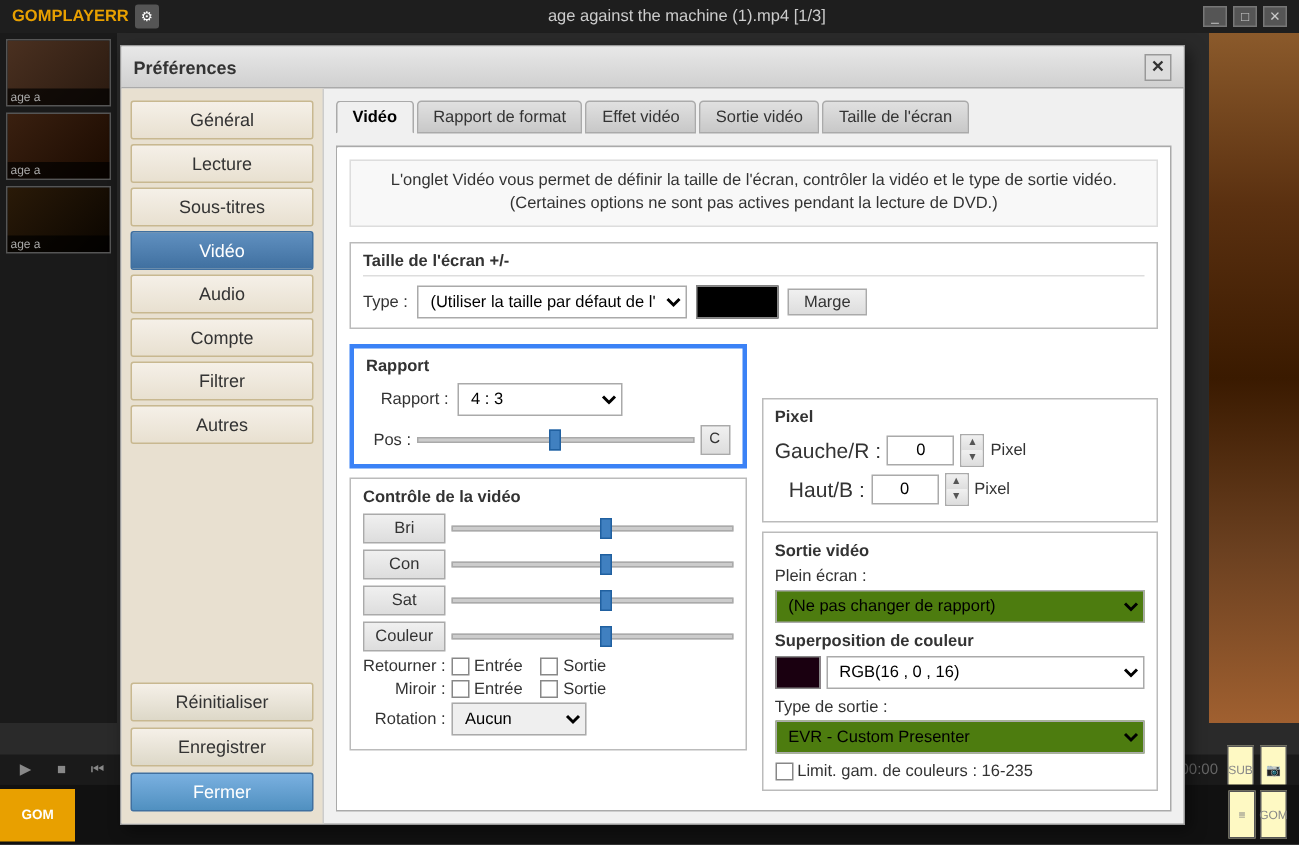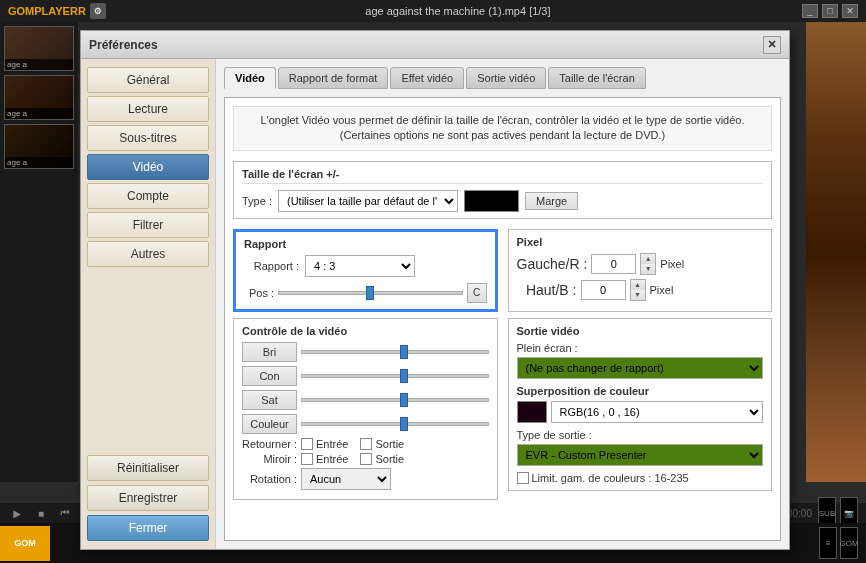--- a/index.html
+++ b/index.html
@@ -641,6 +641,7 @@
         <div class="sidebar-btn">Lecture</div>
         <div class="sidebar-btn">Sous-titres</div>
         <div class="sidebar-btn active">Vidéo</div>
+        <div class="sidebar-btn">Audio</div>
         <div class="sidebar-btn">Compte</div>
         <div class="sidebar-btn">Filtrer</div>
         <div class="sidebar-btn">Autres</div>

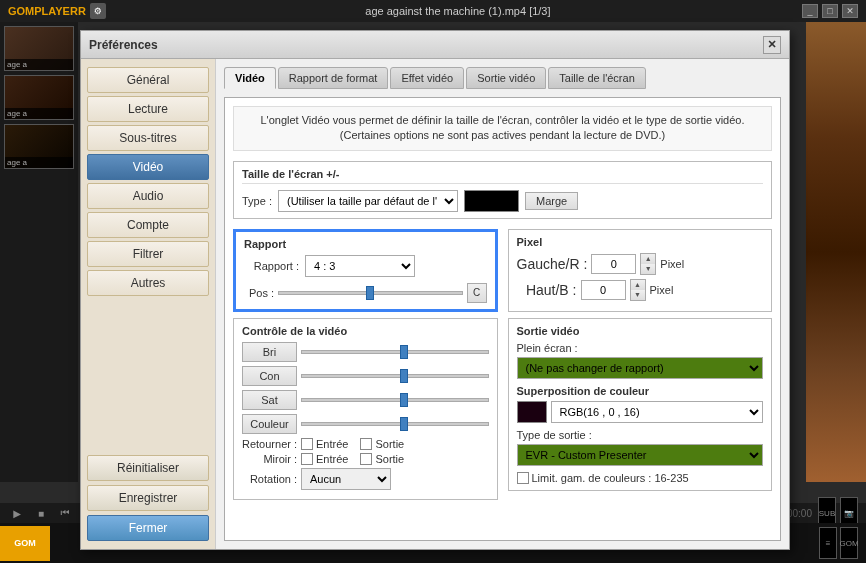--- a/index.html
+++ b/index.html
@@ -425,6 +425,7 @@
       border: 1px solid #bbb;
       padding: 6px 8px;
       margin-bottom: 6px;
+      margin-top: 36px;
     }
     .pixel-row {
       display: flex;

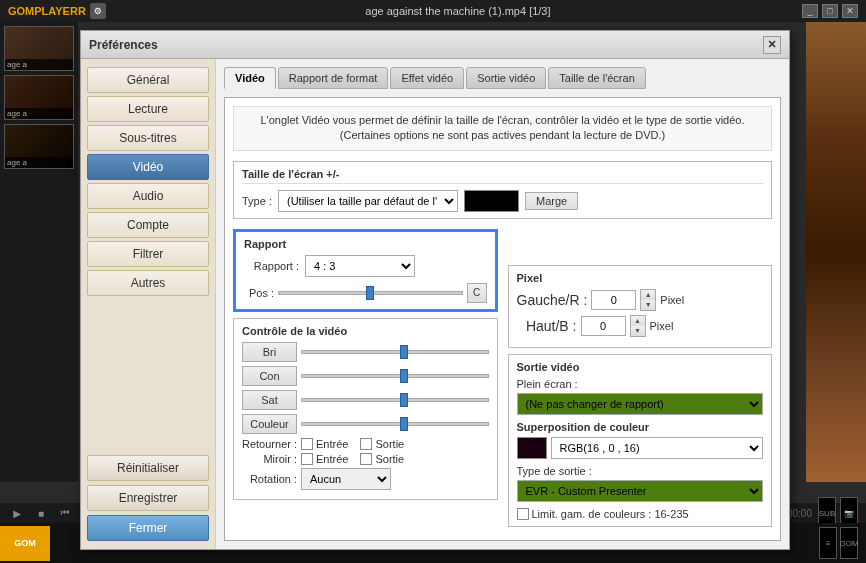--- a/index.html
+++ b/index.html
@@ -121,7 +121,7 @@
     }
     .pb-icon {
       width: 18px; height: 32px;
-      background: #000000;
+      background: #fef9c3;
       color: #888;
       font-size: 8px;
       display: flex; align-items: center; justify-content: center;

